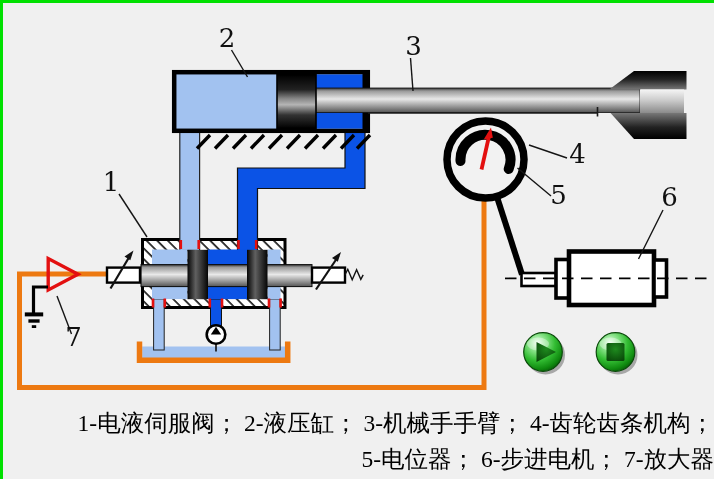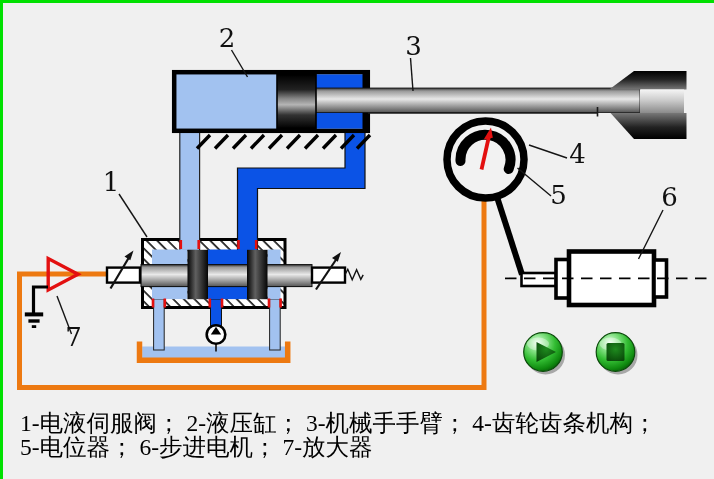--- a/index.html
+++ b/index.html
@@ -12,7 +12,7 @@
   .redF{fill:var(--red)}
   text.callout{font-family:"DejaVu Serif",serif;font-size:26px;fill:#101010}
   .leader{stroke:#151515;stroke-width:1.4;fill:none}
-  .caption{position:absolute;left:20px;width:694px;text-align:left;font-size:23.5px;color:#000;font-family:"Liberation Serif",serif;white-space:nowrap}
+  .caption{position:absolute;left:20px;width:694px;text-align:right;font-size:23.5px;color:#000;font-family:"Liberation Serif",serif;white-space:nowrap}
   #cap1{top:407px}
   #cap2{top:431px}
 </style>

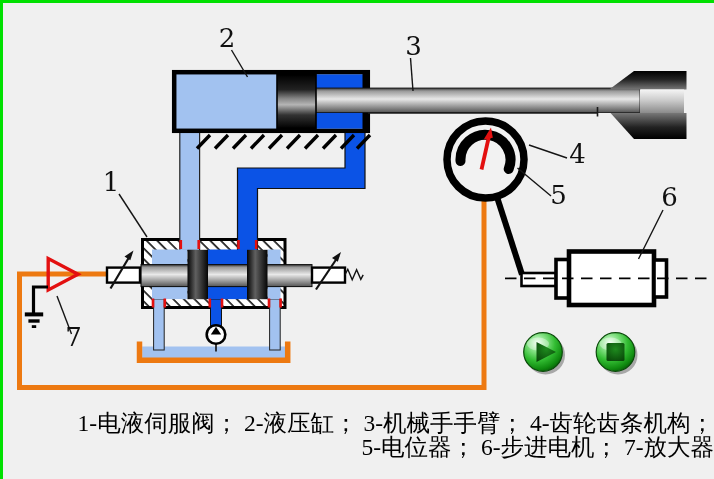--- a/index.html
+++ b/index.html
@@ -14,7 +14,7 @@
   .leader{stroke:#151515;stroke-width:1.4;fill:none}
   .caption{position:absolute;left:20px;width:694px;text-align:right;font-size:23.5px;color:#000;font-family:"Liberation Serif",serif;white-space:nowrap}
   #cap1{top:407px}
-  #cap2{top:431px}
+  #cap2{top:443px}
 </style>
 </head>
 <body>

